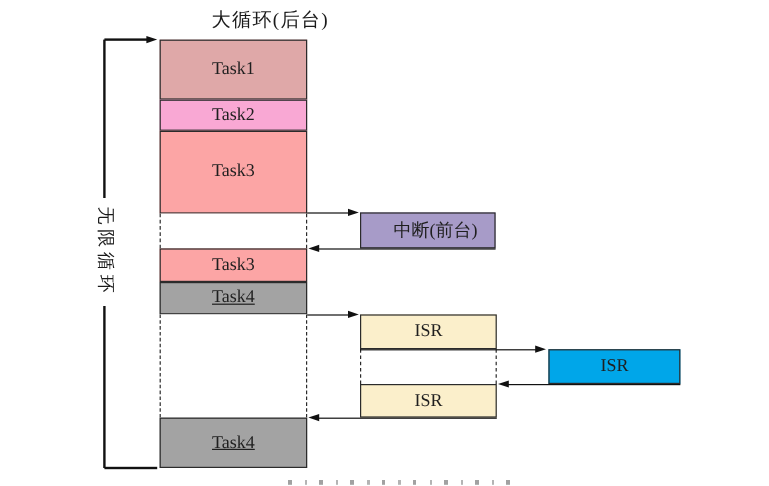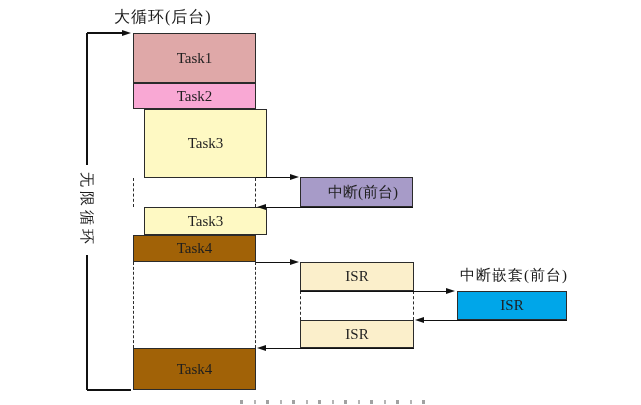--- a/index.html
+++ b/index.html
@@ -33,7 +33,7 @@
   .ah-l{position:absolute;width:0;height:0;border-style:solid;
         border-width:3.5px 9px 3.5px 0;border-color:transparent #111 transparent transparent;}
   
-  .titlelbl{position:absolute;font-size:16px;text-align:left;letter-spacing:1px;}
+  .titlelbl{position:absolute;font-size:16px;text-align:right;letter-spacing:1px;}
   .nestedlbl{position:absolute;font-size:15px;text-align:center;letter-spacing:1px;}
   .looplbl{
     position:absolute;left:42px;top:201px;width:90px;height:18px;line-height:18px;

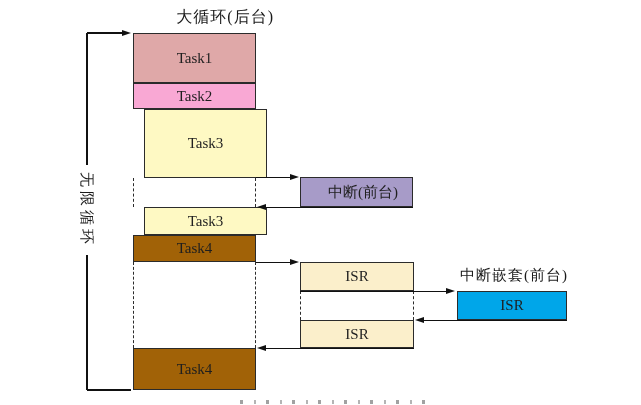--- a/index.html
+++ b/index.html
@@ -15,7 +15,7 @@
   }
   .task1{background:#dfa8a8;}
   .task2{background:#f9a8d4;}
-  .task3{background:#fef9c3;margin-left:11px;}
+  .task3{background:#fca5a5;}
   .task4{background:#a16207;}
   .intbox{background:#a79bc8;padding-left:13px;}
   .isrbox{background:#fbefcb;}

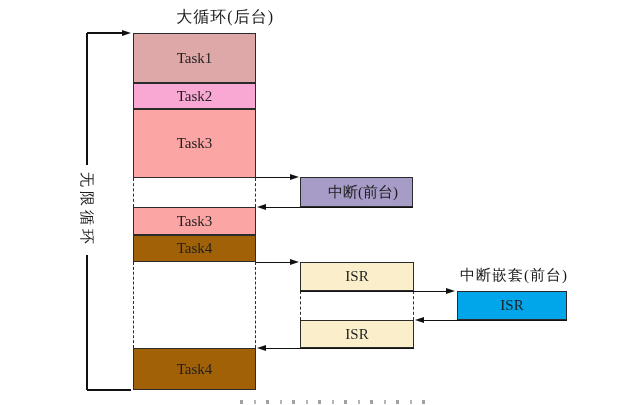--- a/index.html
+++ b/index.html
@@ -16,7 +16,7 @@
   .task1{background:#dfa8a8;}
   .task2{background:#f9a8d4;}
   .task3{background:#fca5a5;}
-  .task4{background:#a16207;}
+  .task4{background:#a3a3a3;text-decoration:underline;}
   .intbox{background:#a79bc8;padding-left:13px;}
   .isrbox{background:#fbefcb;}
   .nestedisr{background:#00a6e9;}

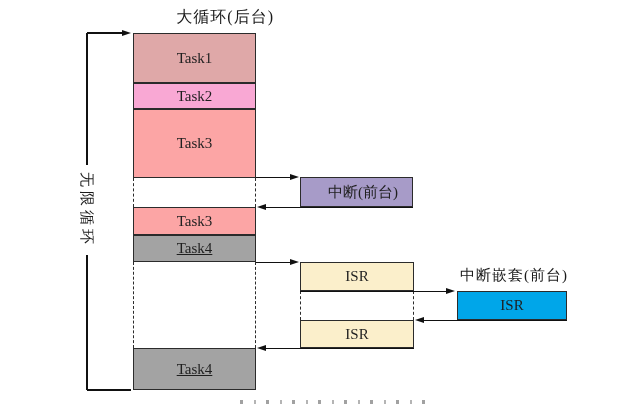--- a/index.html
+++ b/index.html
@@ -92,7 +92,6 @@
     <span>ISR</span>
   </div>
 
-  <div class="nestedlbl" style="left:446px;top:266px;width:136px;">中断嵌套(前台)</div>
   <div class="box nestedisr" style="left:457px;top:291px;width:110px;height:29px;">
     <span>ISR</span>
   </div>

